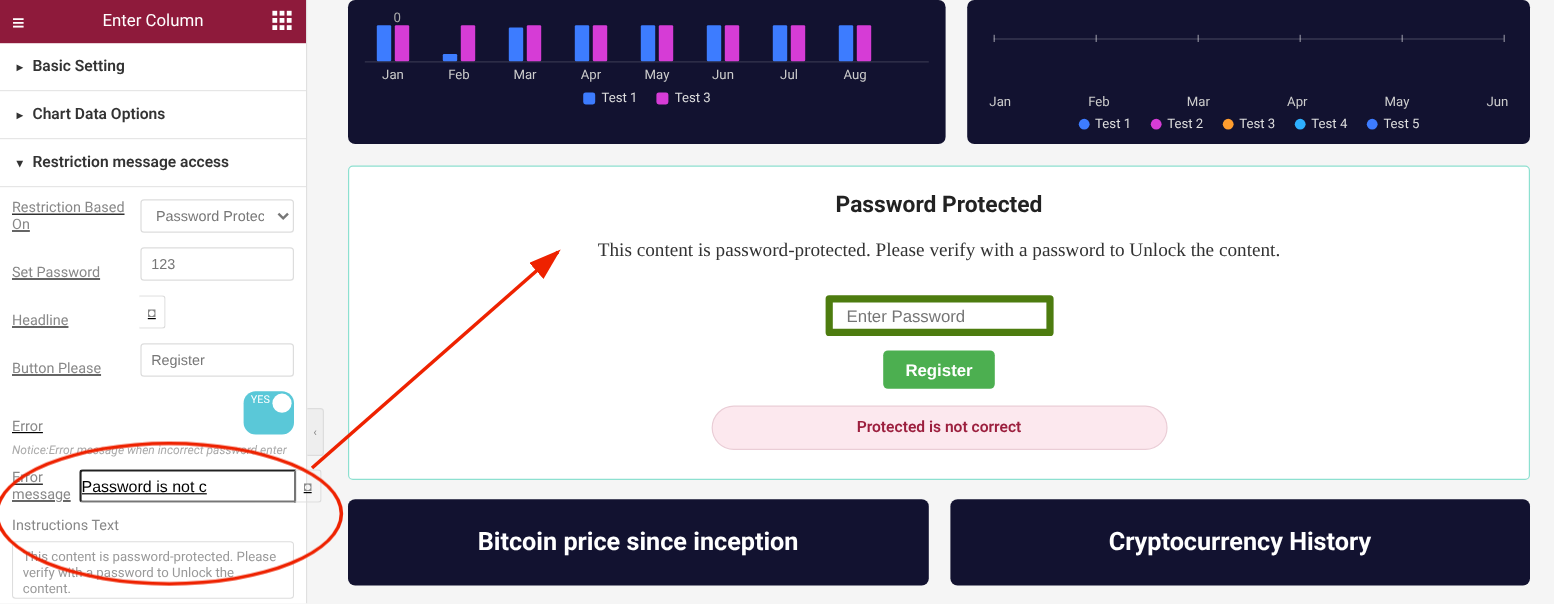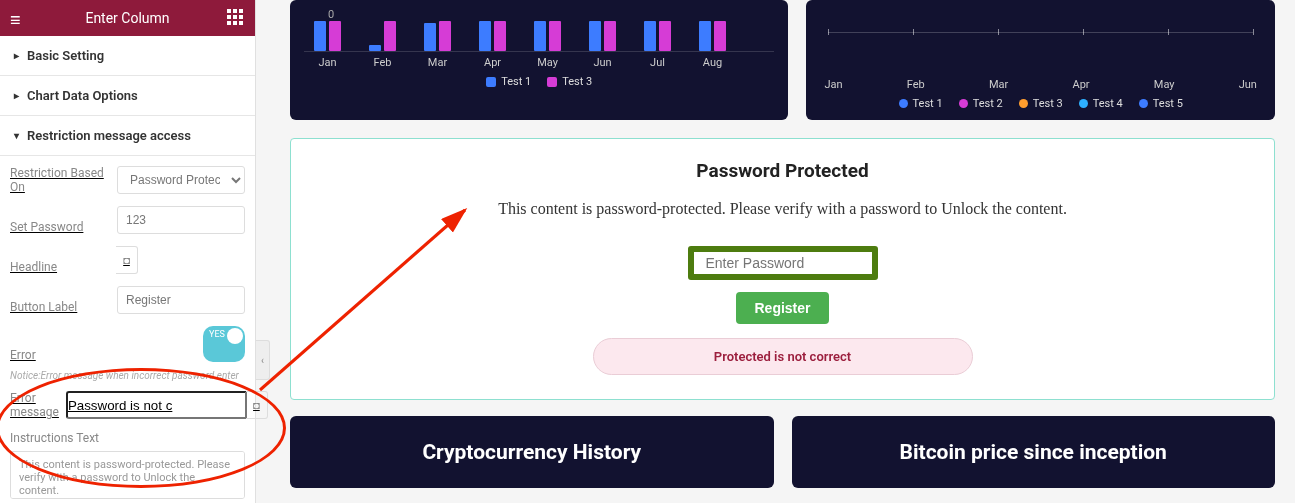--- a/index.html
+++ b/index.html
@@ -133,7 +133,7 @@
       </div>
     </div>
     <div class="field-row">
-      <div class="field-label">Button Label</div>
+      <div class="field-label">Button Please</div>
       <div class="field-input"><input value="Register" style=""></div>
     </div>
     <div class="field-row">

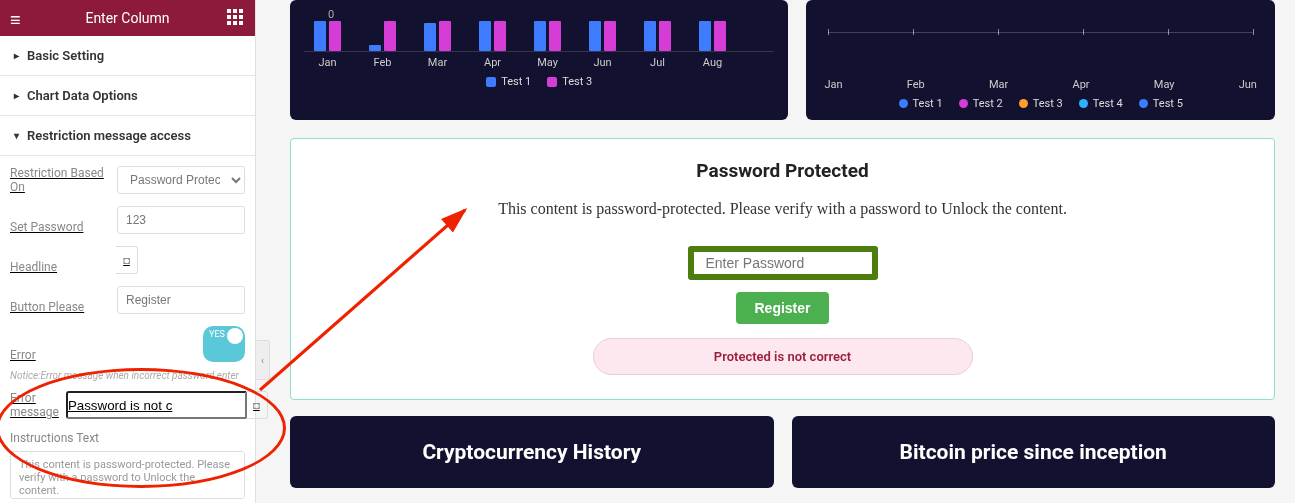--- a/index.html
+++ b/index.html
@@ -274,8 +274,8 @@
   </div>
 
   <div class="bottom-row">
+    <div class="dark-card">Bitcoin price since inception</div>
     <div class="dark-card">Cryptocurrency History</div>
-    <div class="dark-card">Bitcoin price since inception</div>
   </div>
 </div>
 

